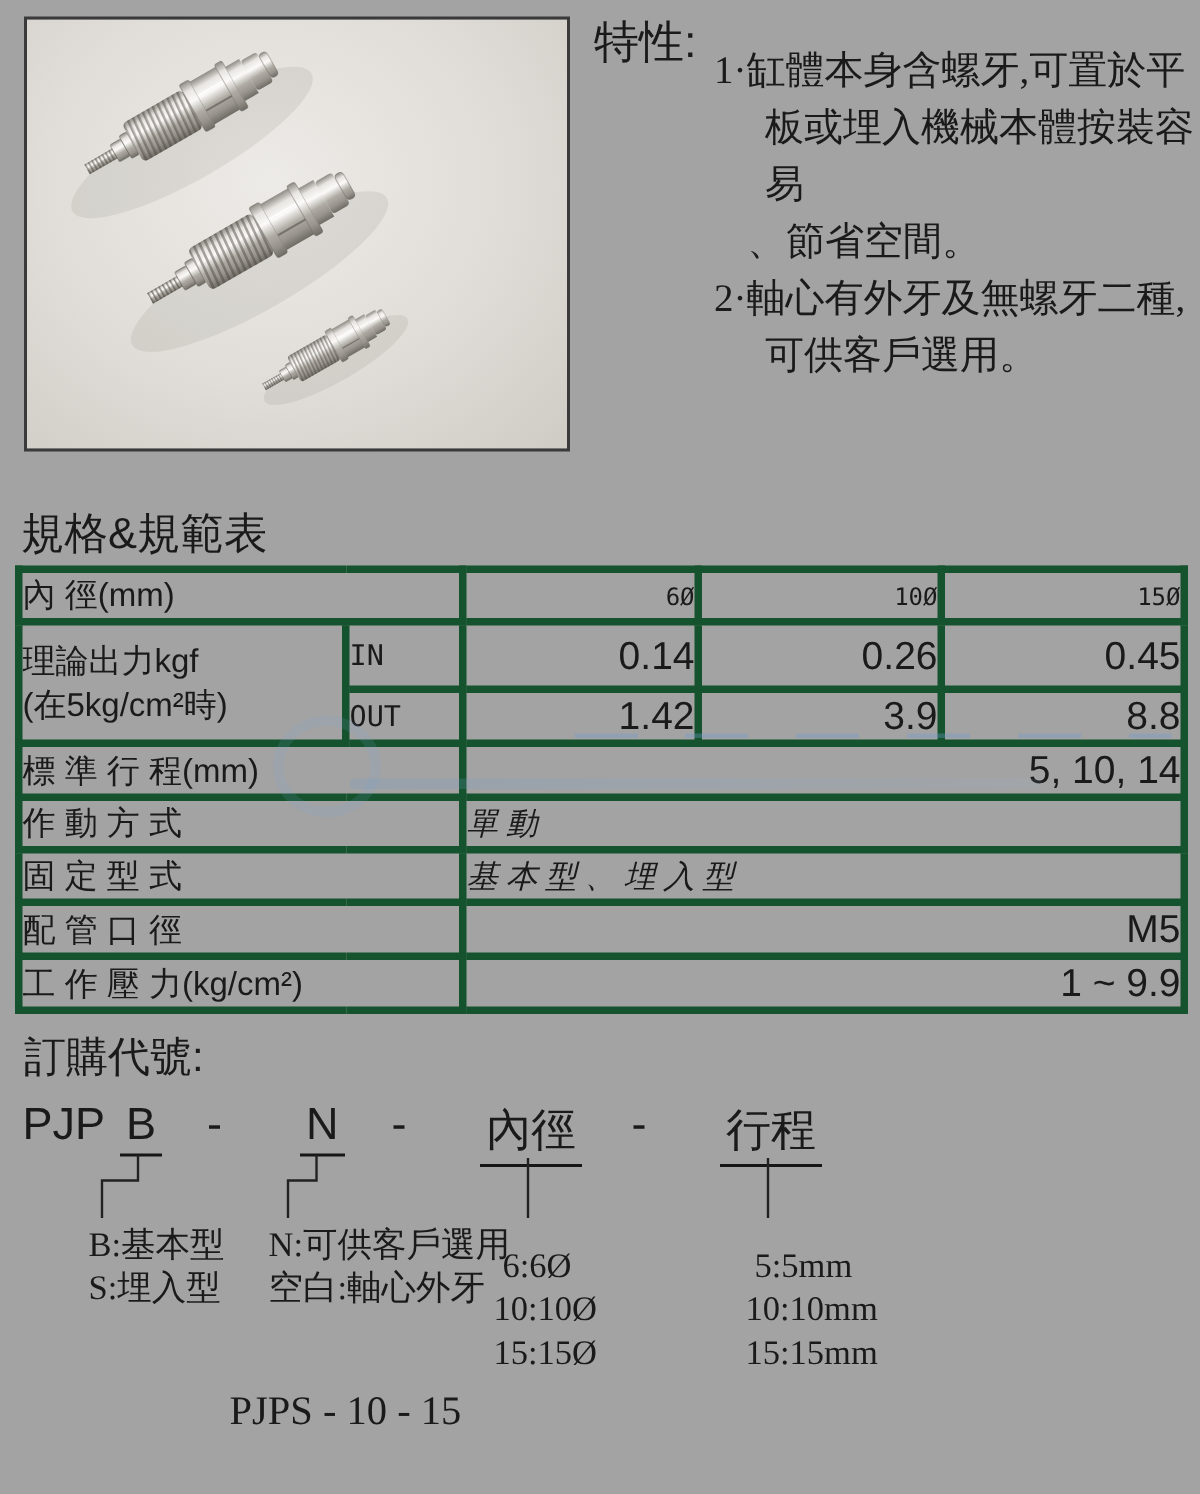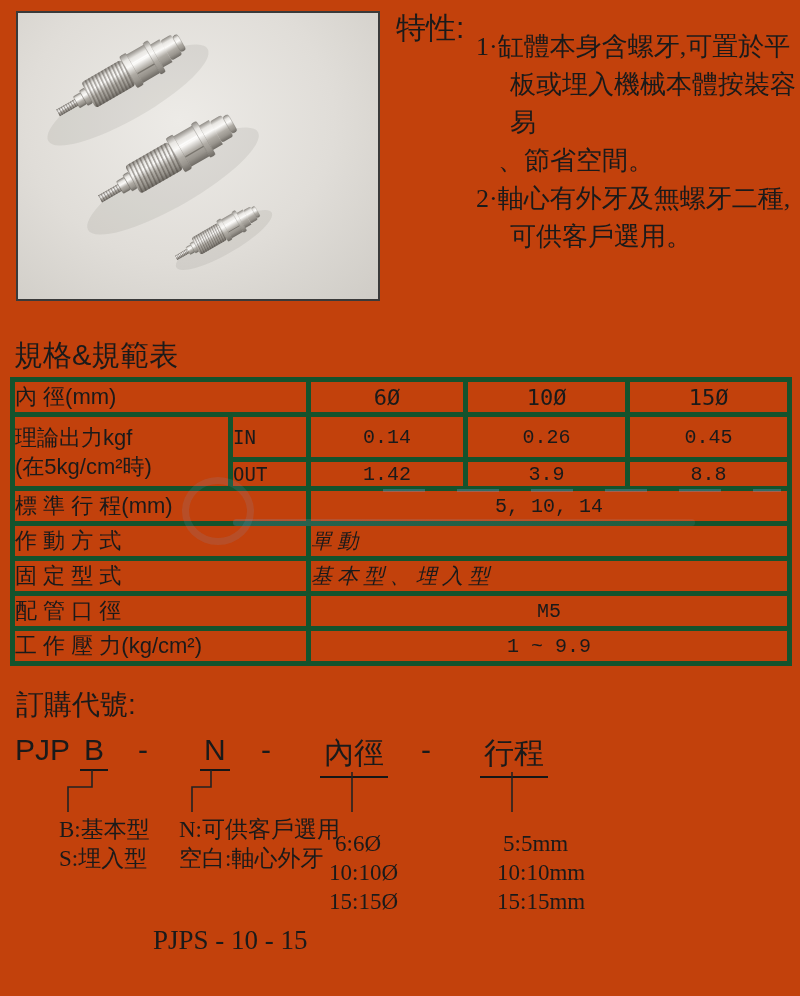--- a/index.html
+++ b/index.html
@@ -3,7 +3,7 @@
 <meta charset="utf-8">
 <style>
   html,body{margin:0;padding:0;background:#ffffff;}
-  .page{position:relative;width:800px;height:996px;background:#c2410c;color:#1a1a1a;
+  .page{position:relative;width:800px;height:996px;background:#a3a3a3;color:#1a1a1a;
         font-family:"Liberation Sans","DejaVu Sans",sans-serif;overflow:hidden;}
 
   

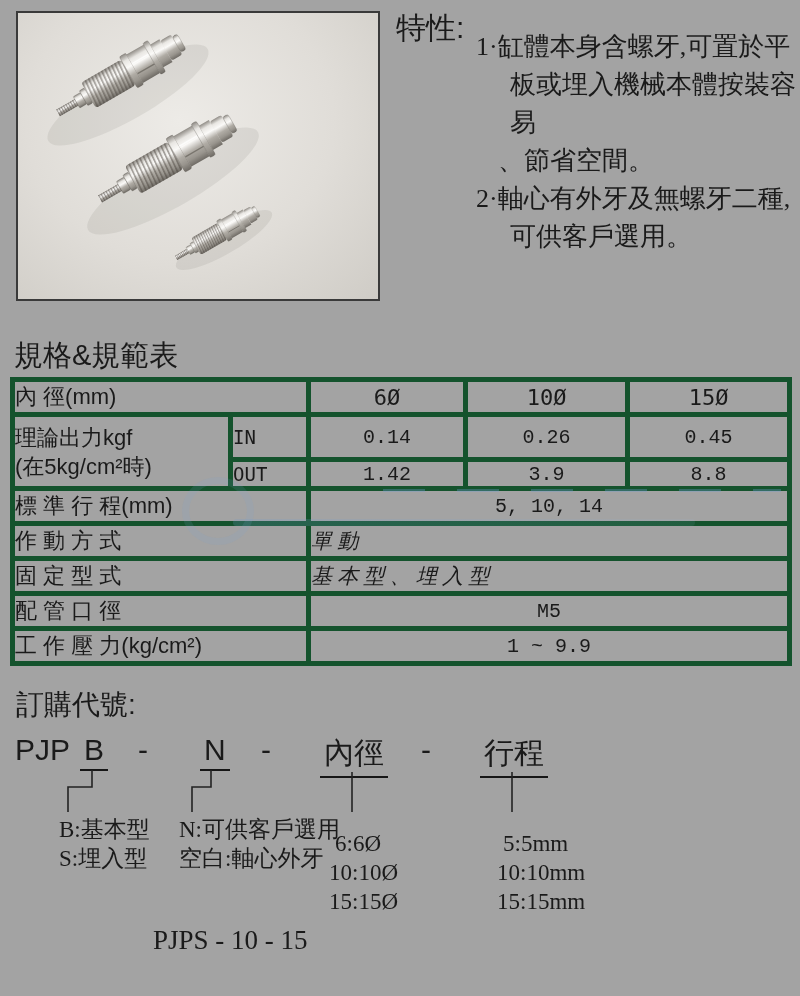--- a/index.html
+++ b/index.html
@@ -26,7 +26,7 @@
   .lbl{font-size:22px;padding-left:6px;}
   .lbl2{font-size:22px;padding-left:6px;line-height:29px;}
   .sub{font-family:"DejaVu Sans Mono","Liberation Mono",monospace;font-size:19px;padding-left:8px;}
-  .hd{font-family:"DejaVu Sans Mono","Liberation Mono",monospace;font-size:22px;text-align:center;}
+  .hd{font-family:"DejaVu Sans Mono","Liberation Mono",monospace;font-size:16px;text-align:right;}
   .val{font-family:Liberation Mono, monospace;font-size:20px;text-align:center;}
   .valc{font-family:"Liberation Serif","DejaVu Serif",serif;font-size:21px;text-align:left;font-style:italic;}
 

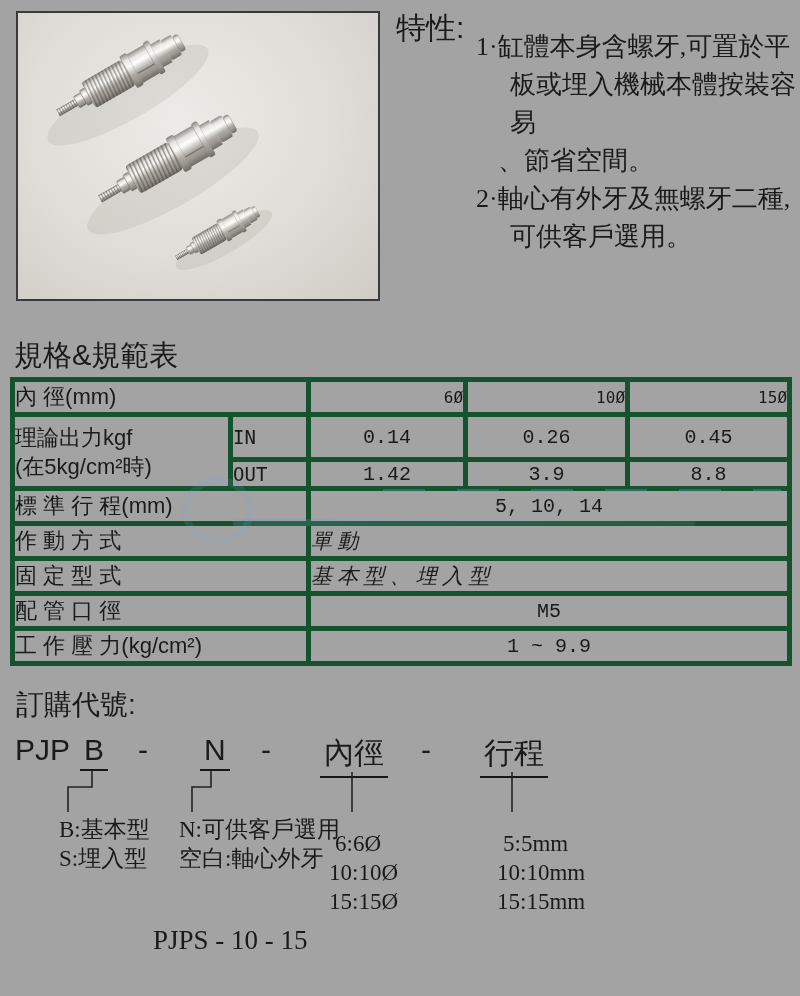--- a/index.html
+++ b/index.html
@@ -27,7 +27,7 @@
   .lbl2{font-size:22px;padding-left:6px;line-height:29px;}
   .sub{font-family:"DejaVu Sans Mono","Liberation Mono",monospace;font-size:19px;padding-left:8px;}
   .hd{font-family:"DejaVu Sans Mono","Liberation Mono",monospace;font-size:16px;text-align:right;}
-  .val{font-family:Liberation Mono, monospace;font-size:20px;text-align:center;}
+  .val{font-family:Liberation Sans, sans-serif;font-size:26px;text-align:right;}
   .valc{font-family:"Liberation Serif","DejaVu Serif",serif;font-size:21px;text-align:left;font-style:italic;}
 
   

